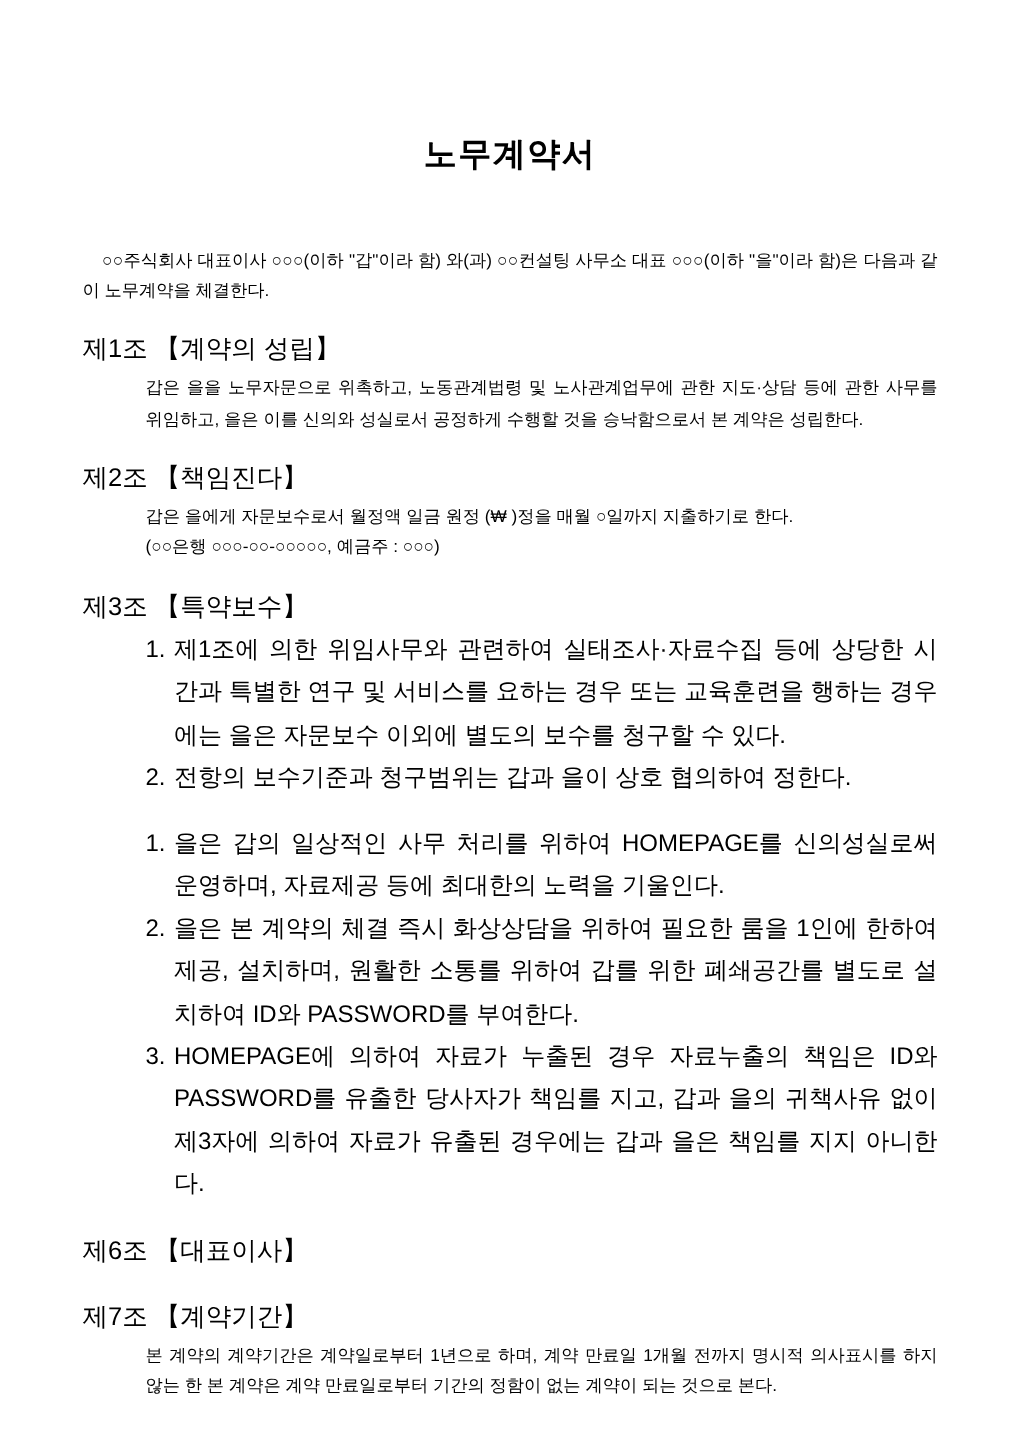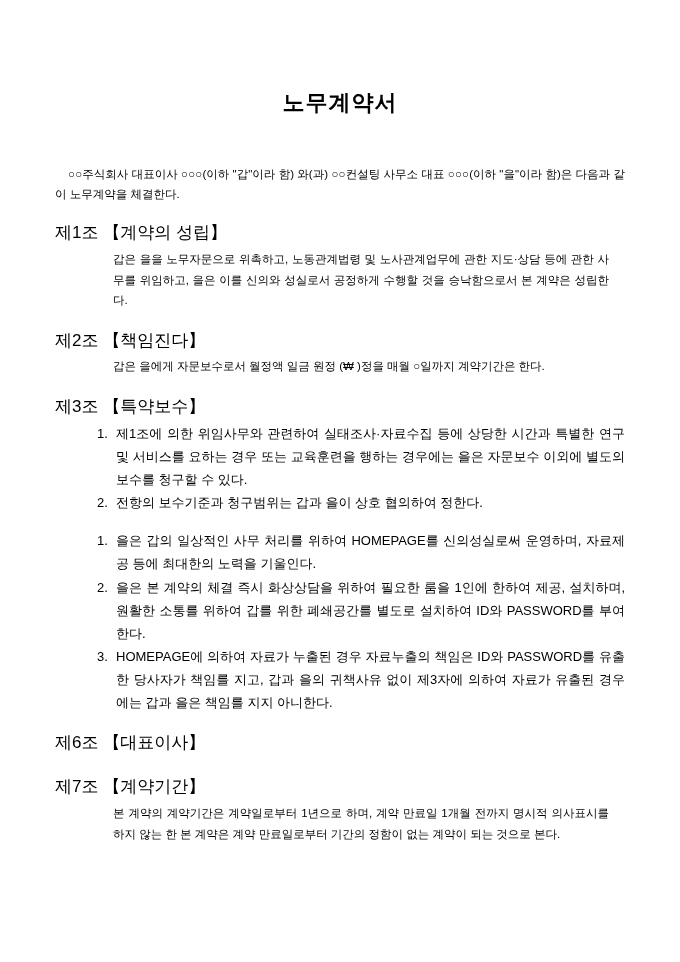--- a/index.html
+++ b/index.html
@@ -49,7 +49,7 @@
     font-size: 11.5px;
     line-height: 1.78;
     text-align: justify;
-    margin: 16px;
+    margin: 0;
     padding-left: 42px;
   }
   .article-body.first-line {

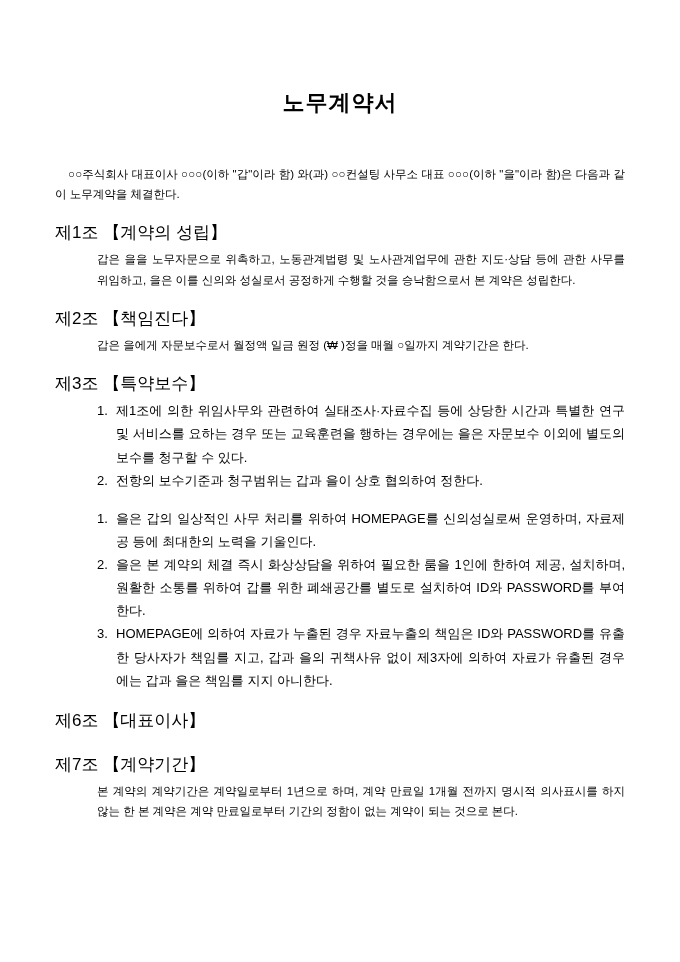--- a/index.html
+++ b/index.html
@@ -92,7 +92,7 @@
 
   <section class="article">
     <p class="article-head">제2조 【책임진다】</p>
-    <p class="article-body first-line">갑은 을에게 자문보수로서 월정액 일금                    원정 (₩                    )정을 매월 ○일까지 계약기간은 한다.</p>
+    <p class="article-body first-line">갑은 을에게 자문보수로서 월정액 일금                    원정 (₩                    )정을 매월 ○일까지 지출하기로 한다.</p>
   </section>
 
   <section class="article">

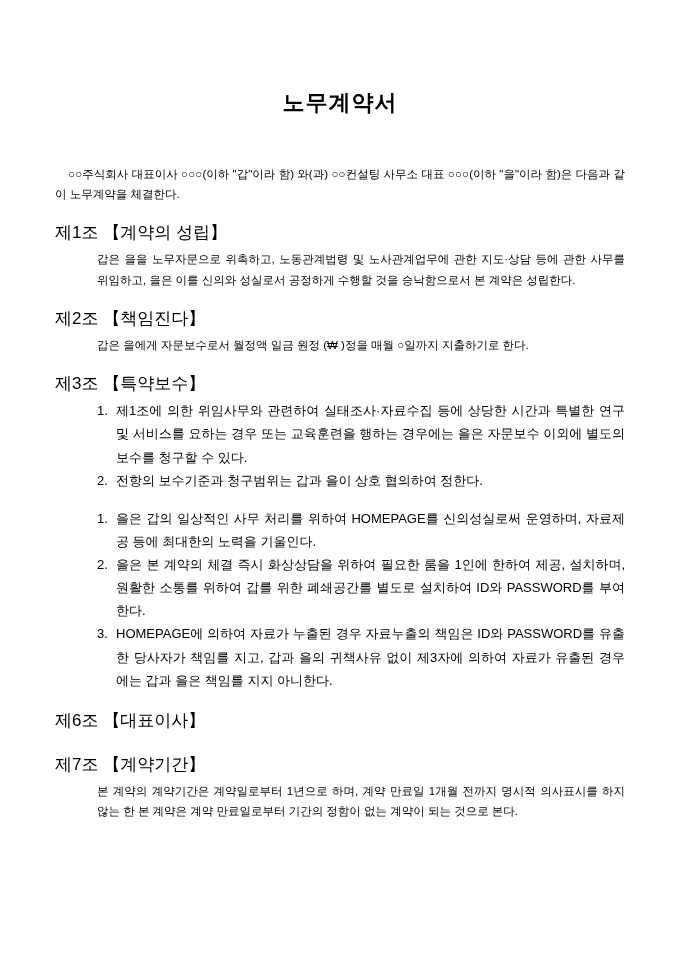--- a/index.html
+++ b/index.html
@@ -93,6 +93,7 @@
   <section class="article">
     <p class="article-head">제2조 【책임진다】</p>
     <p class="article-body first-line">갑은 을에게 자문보수로서 월정액 일금                    원정 (₩                    )정을 매월 ○일까지 지출하기로 한다.</p>
+    <p class="article-body">(○○은행 ○○○-○○-○○○○○, 예금주 : ○○○)</p>
   </section>
 
   <section class="article">

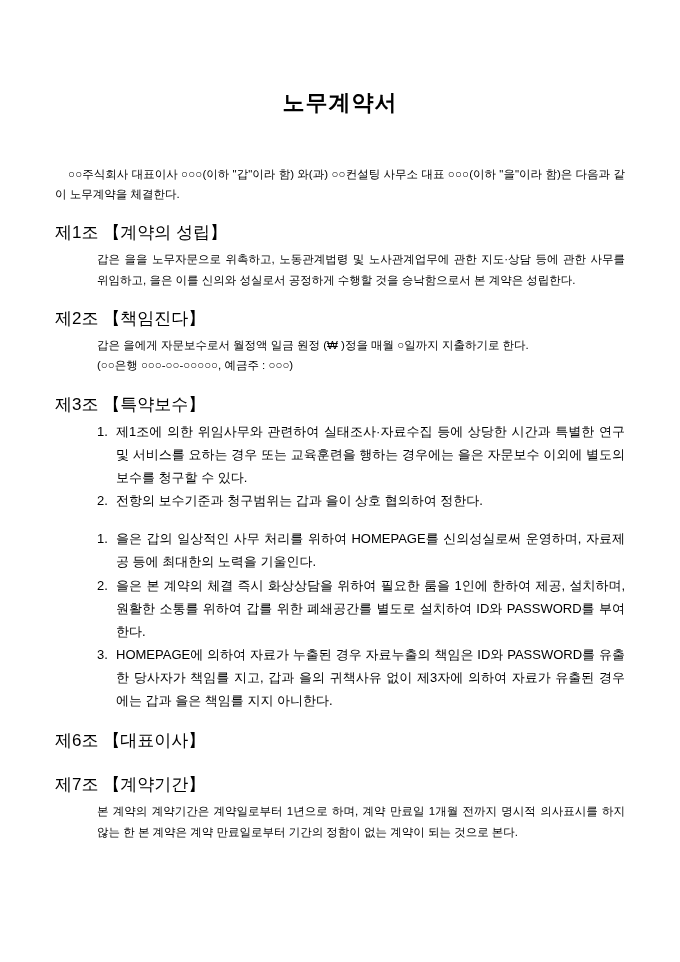--- a/index.html
+++ b/index.html
@@ -63,7 +63,7 @@
   }
   ol.numbered > li {
     counter-increment: li;
-    font-size: 13px;
+    font-size: 16px;
     line-height: 1.78;
     text-align: justify;
     position: relative;

